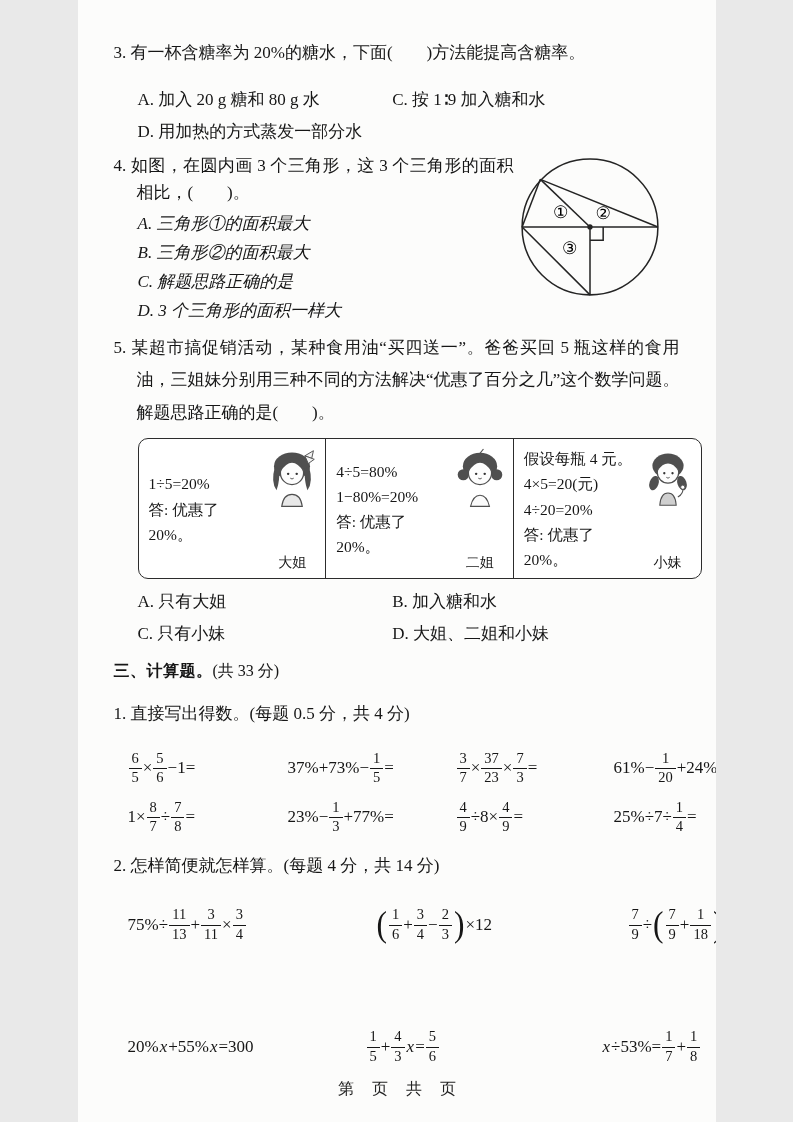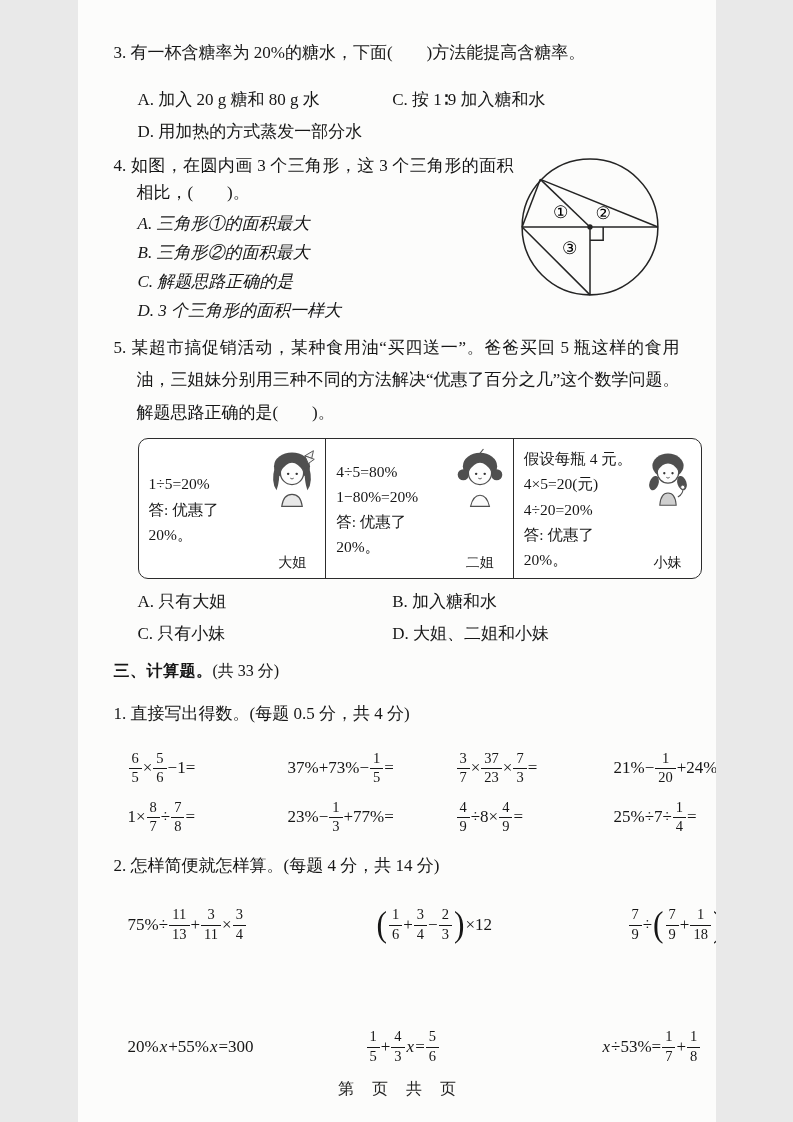--- a/index.html
+++ b/index.html
@@ -227,7 +227,7 @@
             <span class="tok">=</span>
           </span>
         <span class="expr">
-            <span class="tok">21%−</span>
+            <span class="tok">61%−</span>
             <span class="frac">
               <span class="num">1</span>
               <span class="den">20</span>

